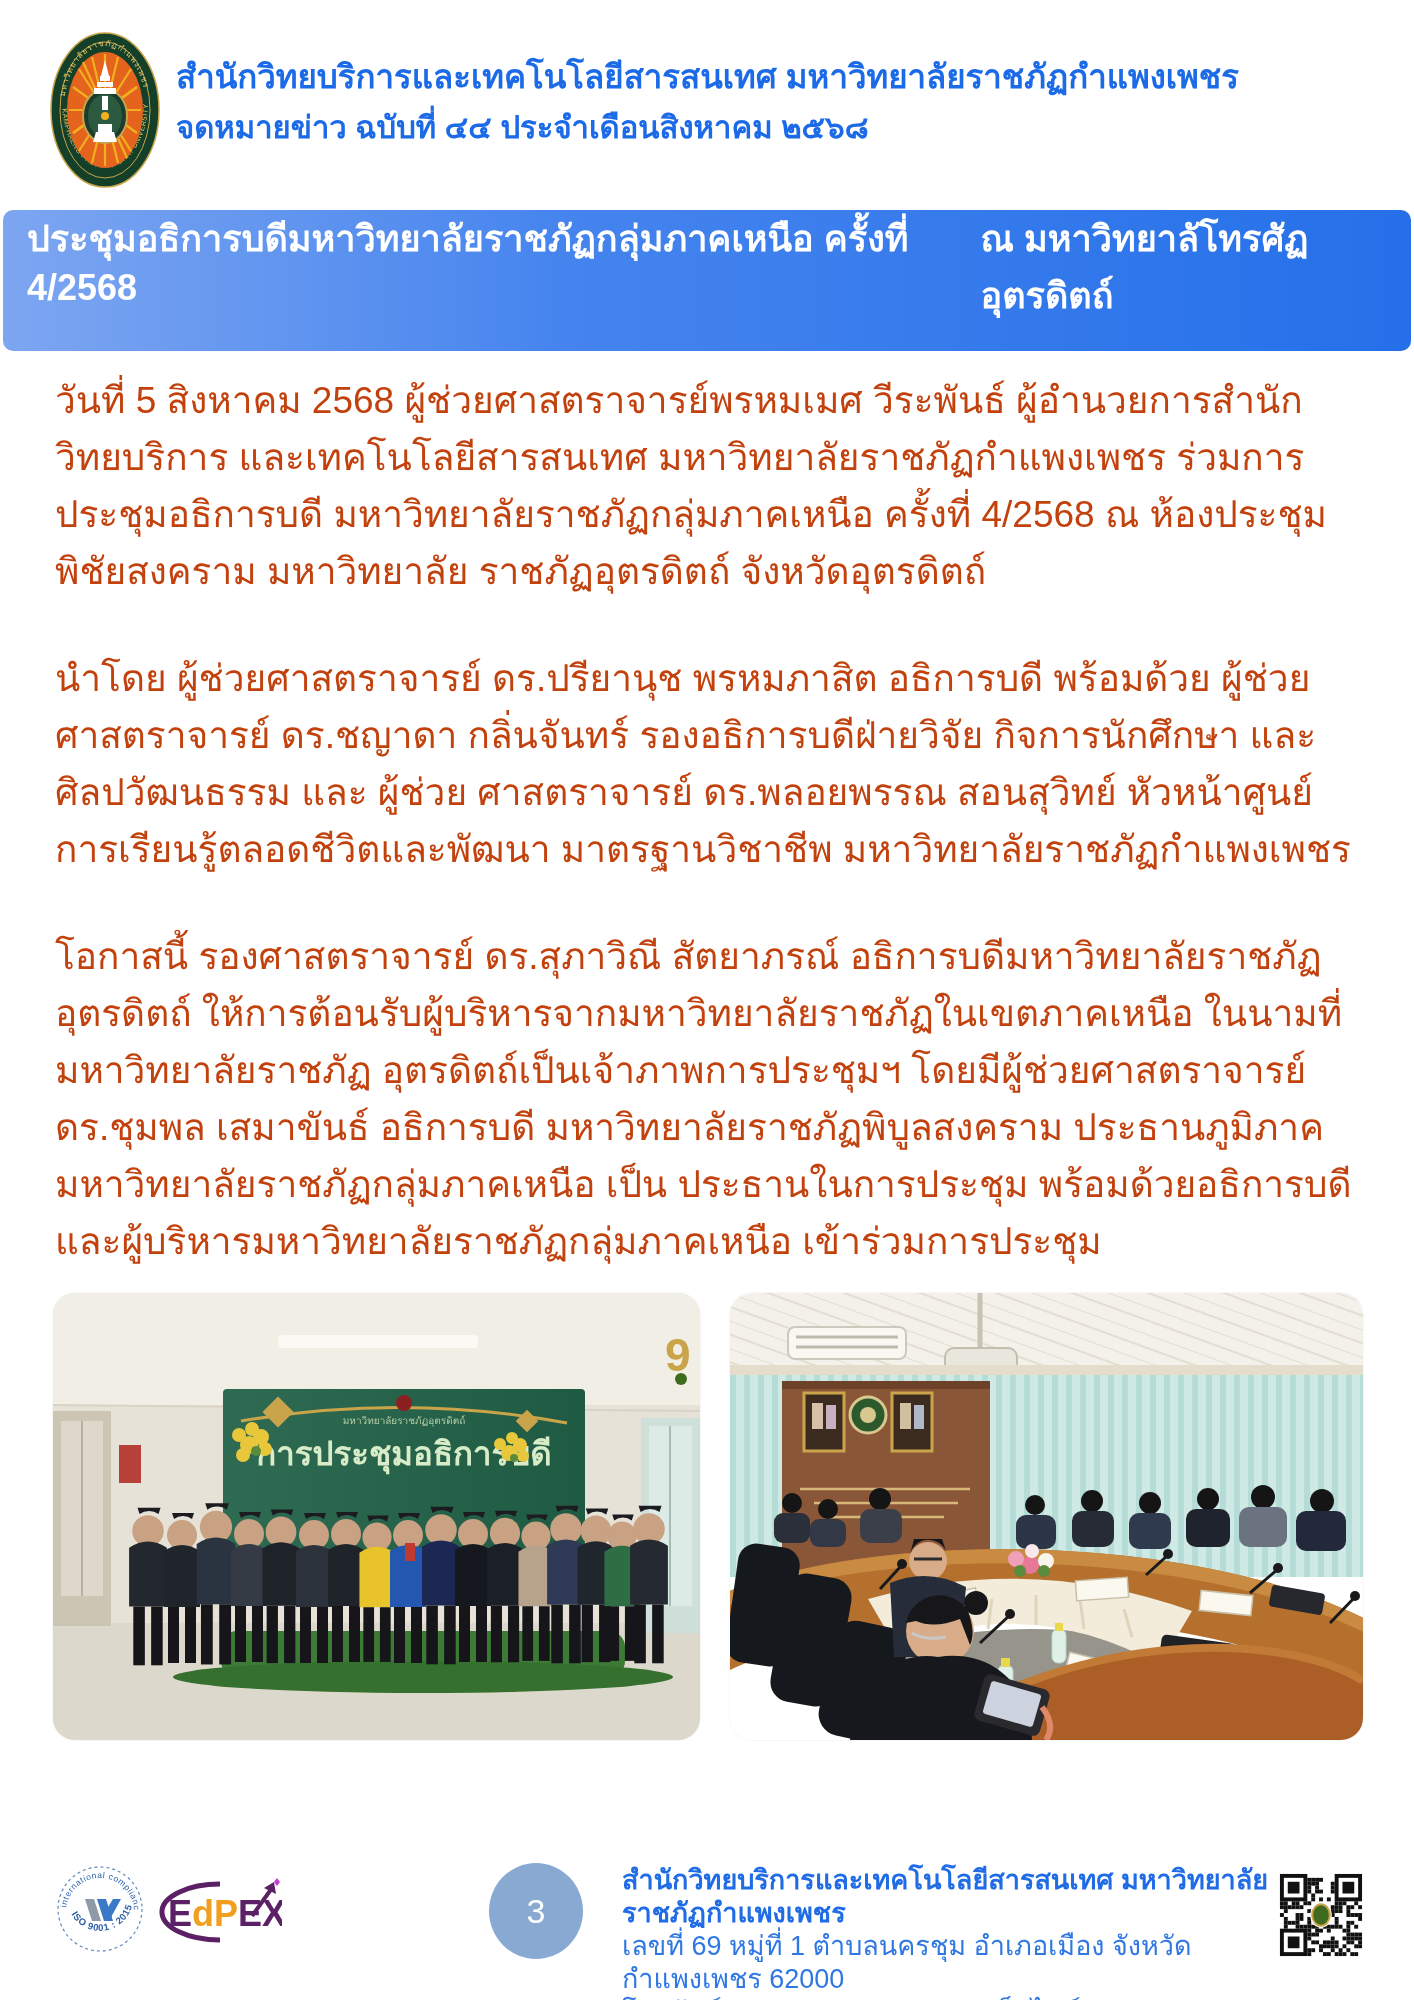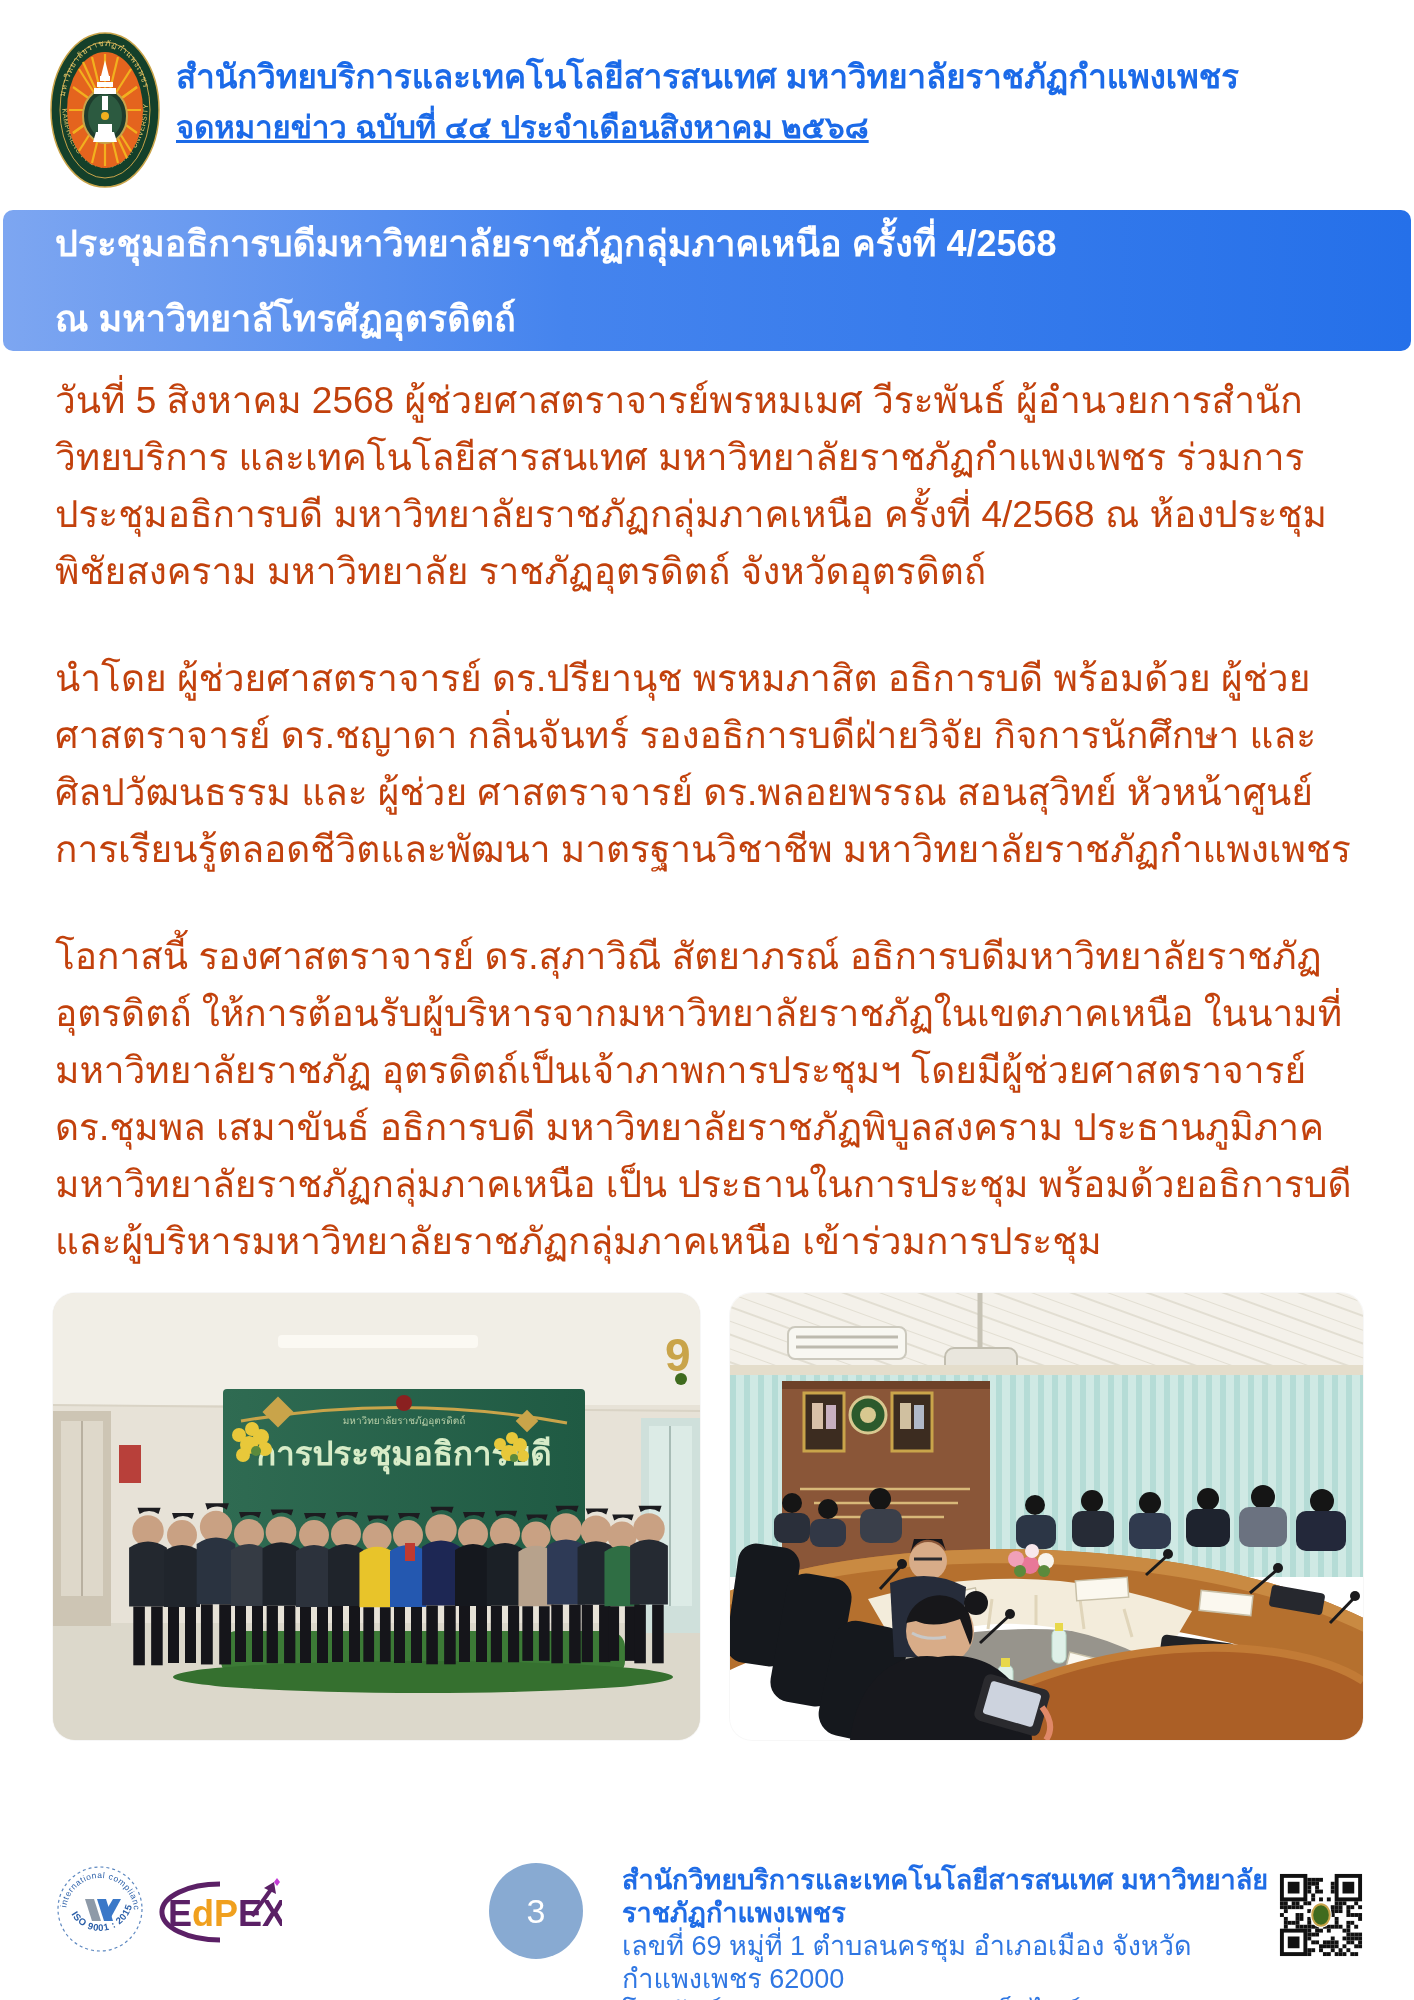--- a/index.html
+++ b/index.html
@@ -9,7 +9,7 @@
   .seal{position:absolute;left:50px;top:32px;width:110px;height:156px;}
   .header-titles{position:absolute;left:176px;top:58px;color:#1b6ae8;font-weight:bold;}
   .org-name{font-size:33px;line-height:38px;}
-  .issue-line{font-size:31px;line-height:36px;margin-top:14px;text-decoration:underline;}
+  .issue-line{font-size:31px;line-height:36px;margin-top:14px;}
   
   .banner{position:absolute;left:3px;top:210px;width:1408px;height:141px;border-radius:10px;
           background:linear-gradient(90deg,#7da6f1 0%,#4584ee 40%,#2570e9 100%);

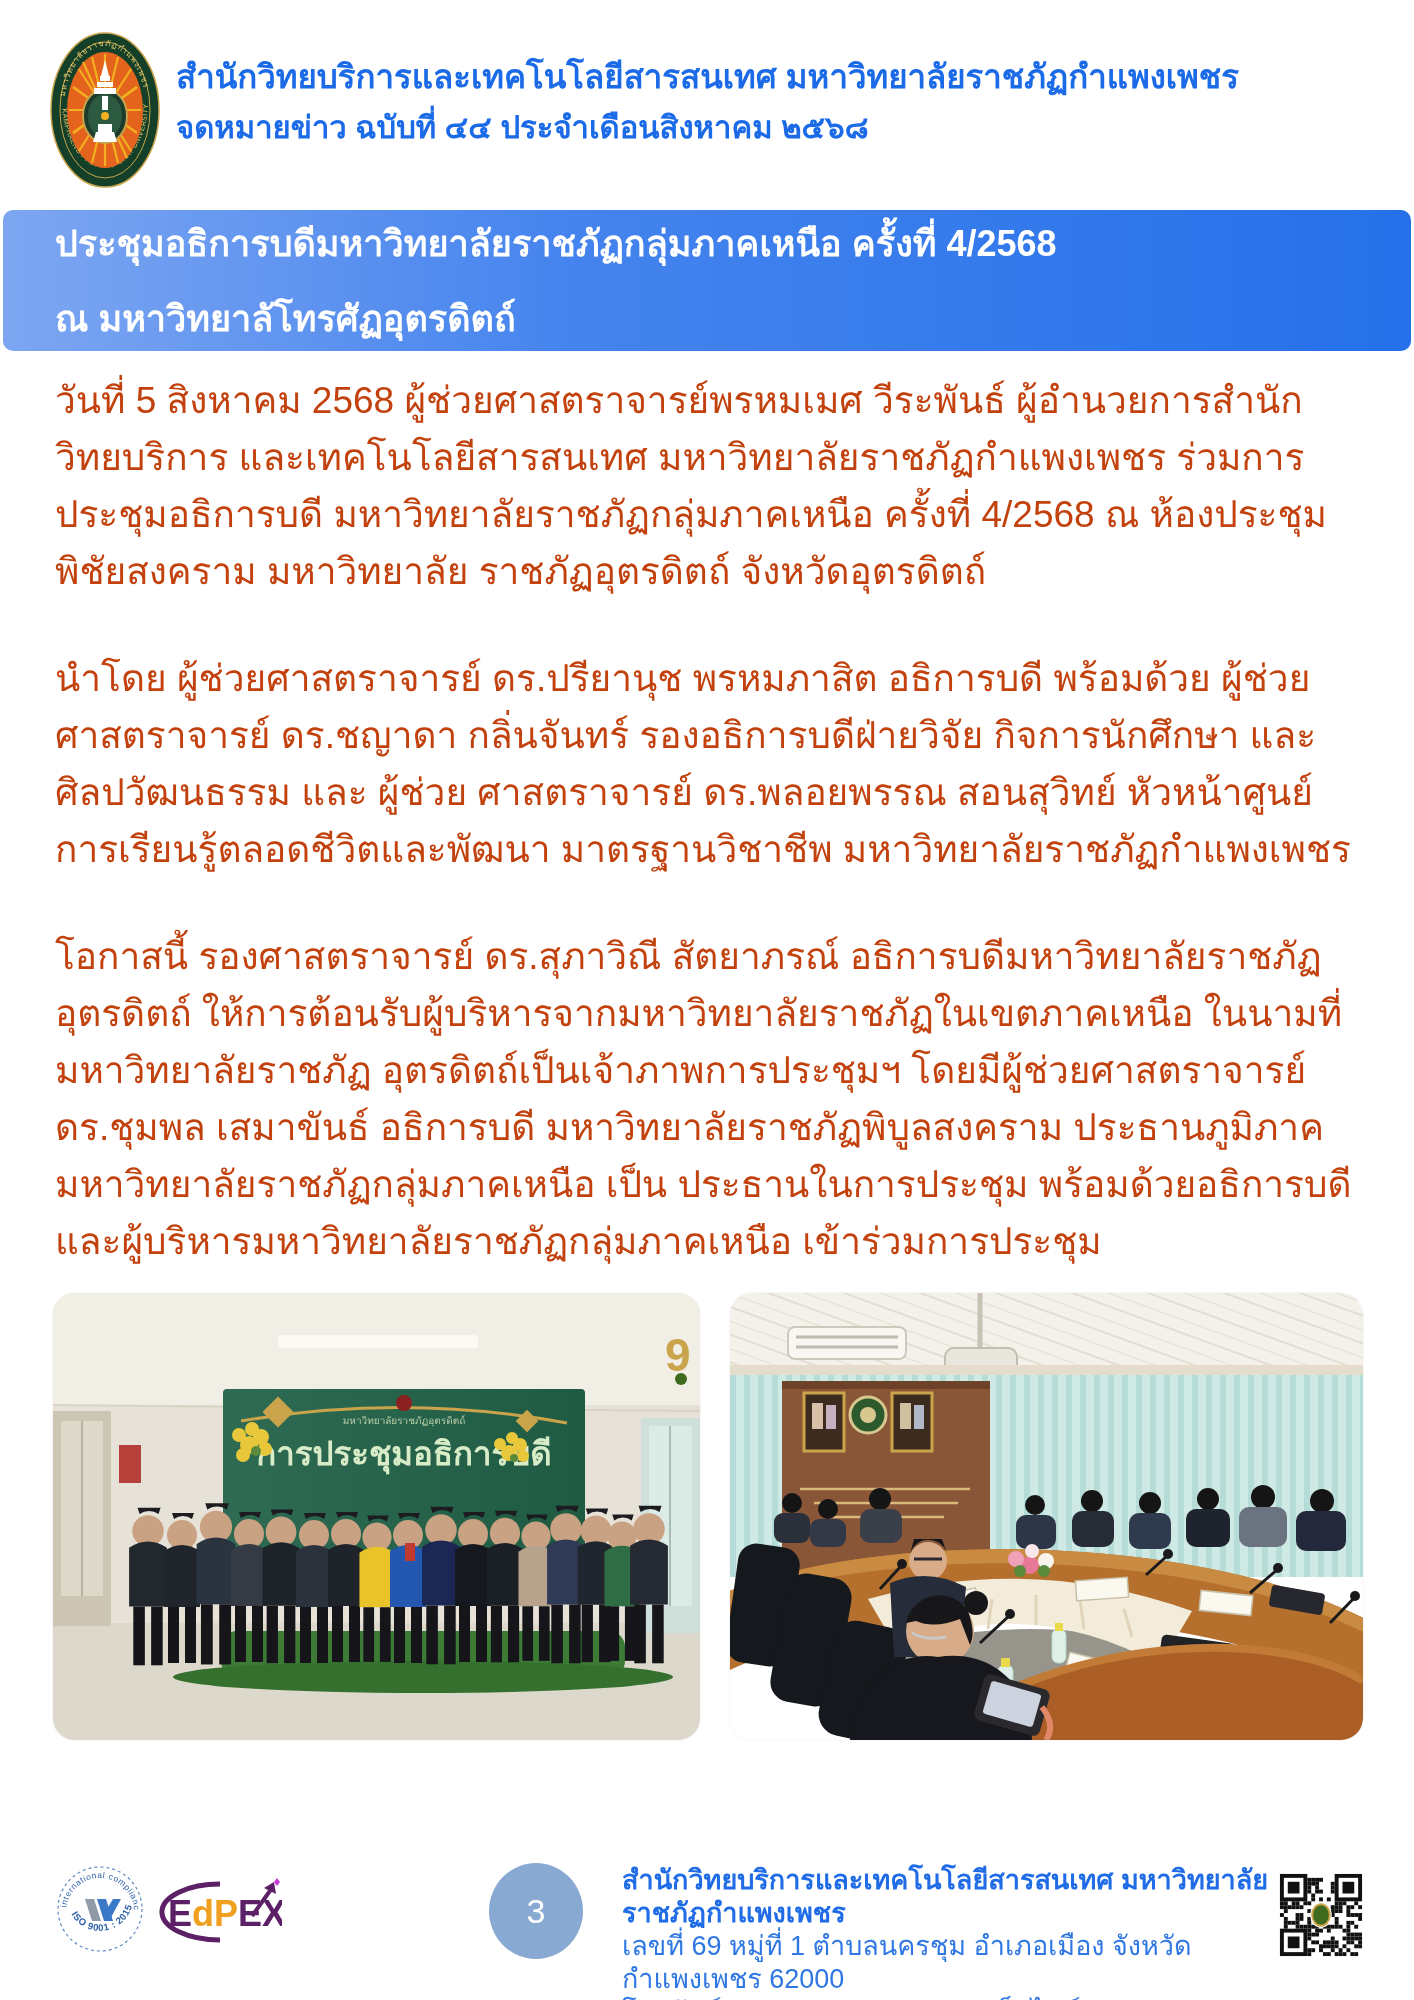--- a/index.html
+++ b/index.html
@@ -14,7 +14,7 @@
   .banner{position:absolute;left:3px;top:210px;width:1408px;height:141px;border-radius:10px;
           background:linear-gradient(90deg,#7da6f1 0%,#4584ee 40%,#2570e9 100%);
           color:#ffffff;font-weight:bold;font-size:36px;
-          display:flex;flex-direction:column;justify-content:center;gap:18px;padding-left:52px;box-sizing:border-box;}
+          display:flex;flex-direction:row;justify-content:center;gap:18px;padding-left:24px;box-sizing:border-box;}
   
   .article{position:absolute;left:55px;top:372px;width:1312px;color:#c2410c;
            font-size:37px;line-height:57px;}

